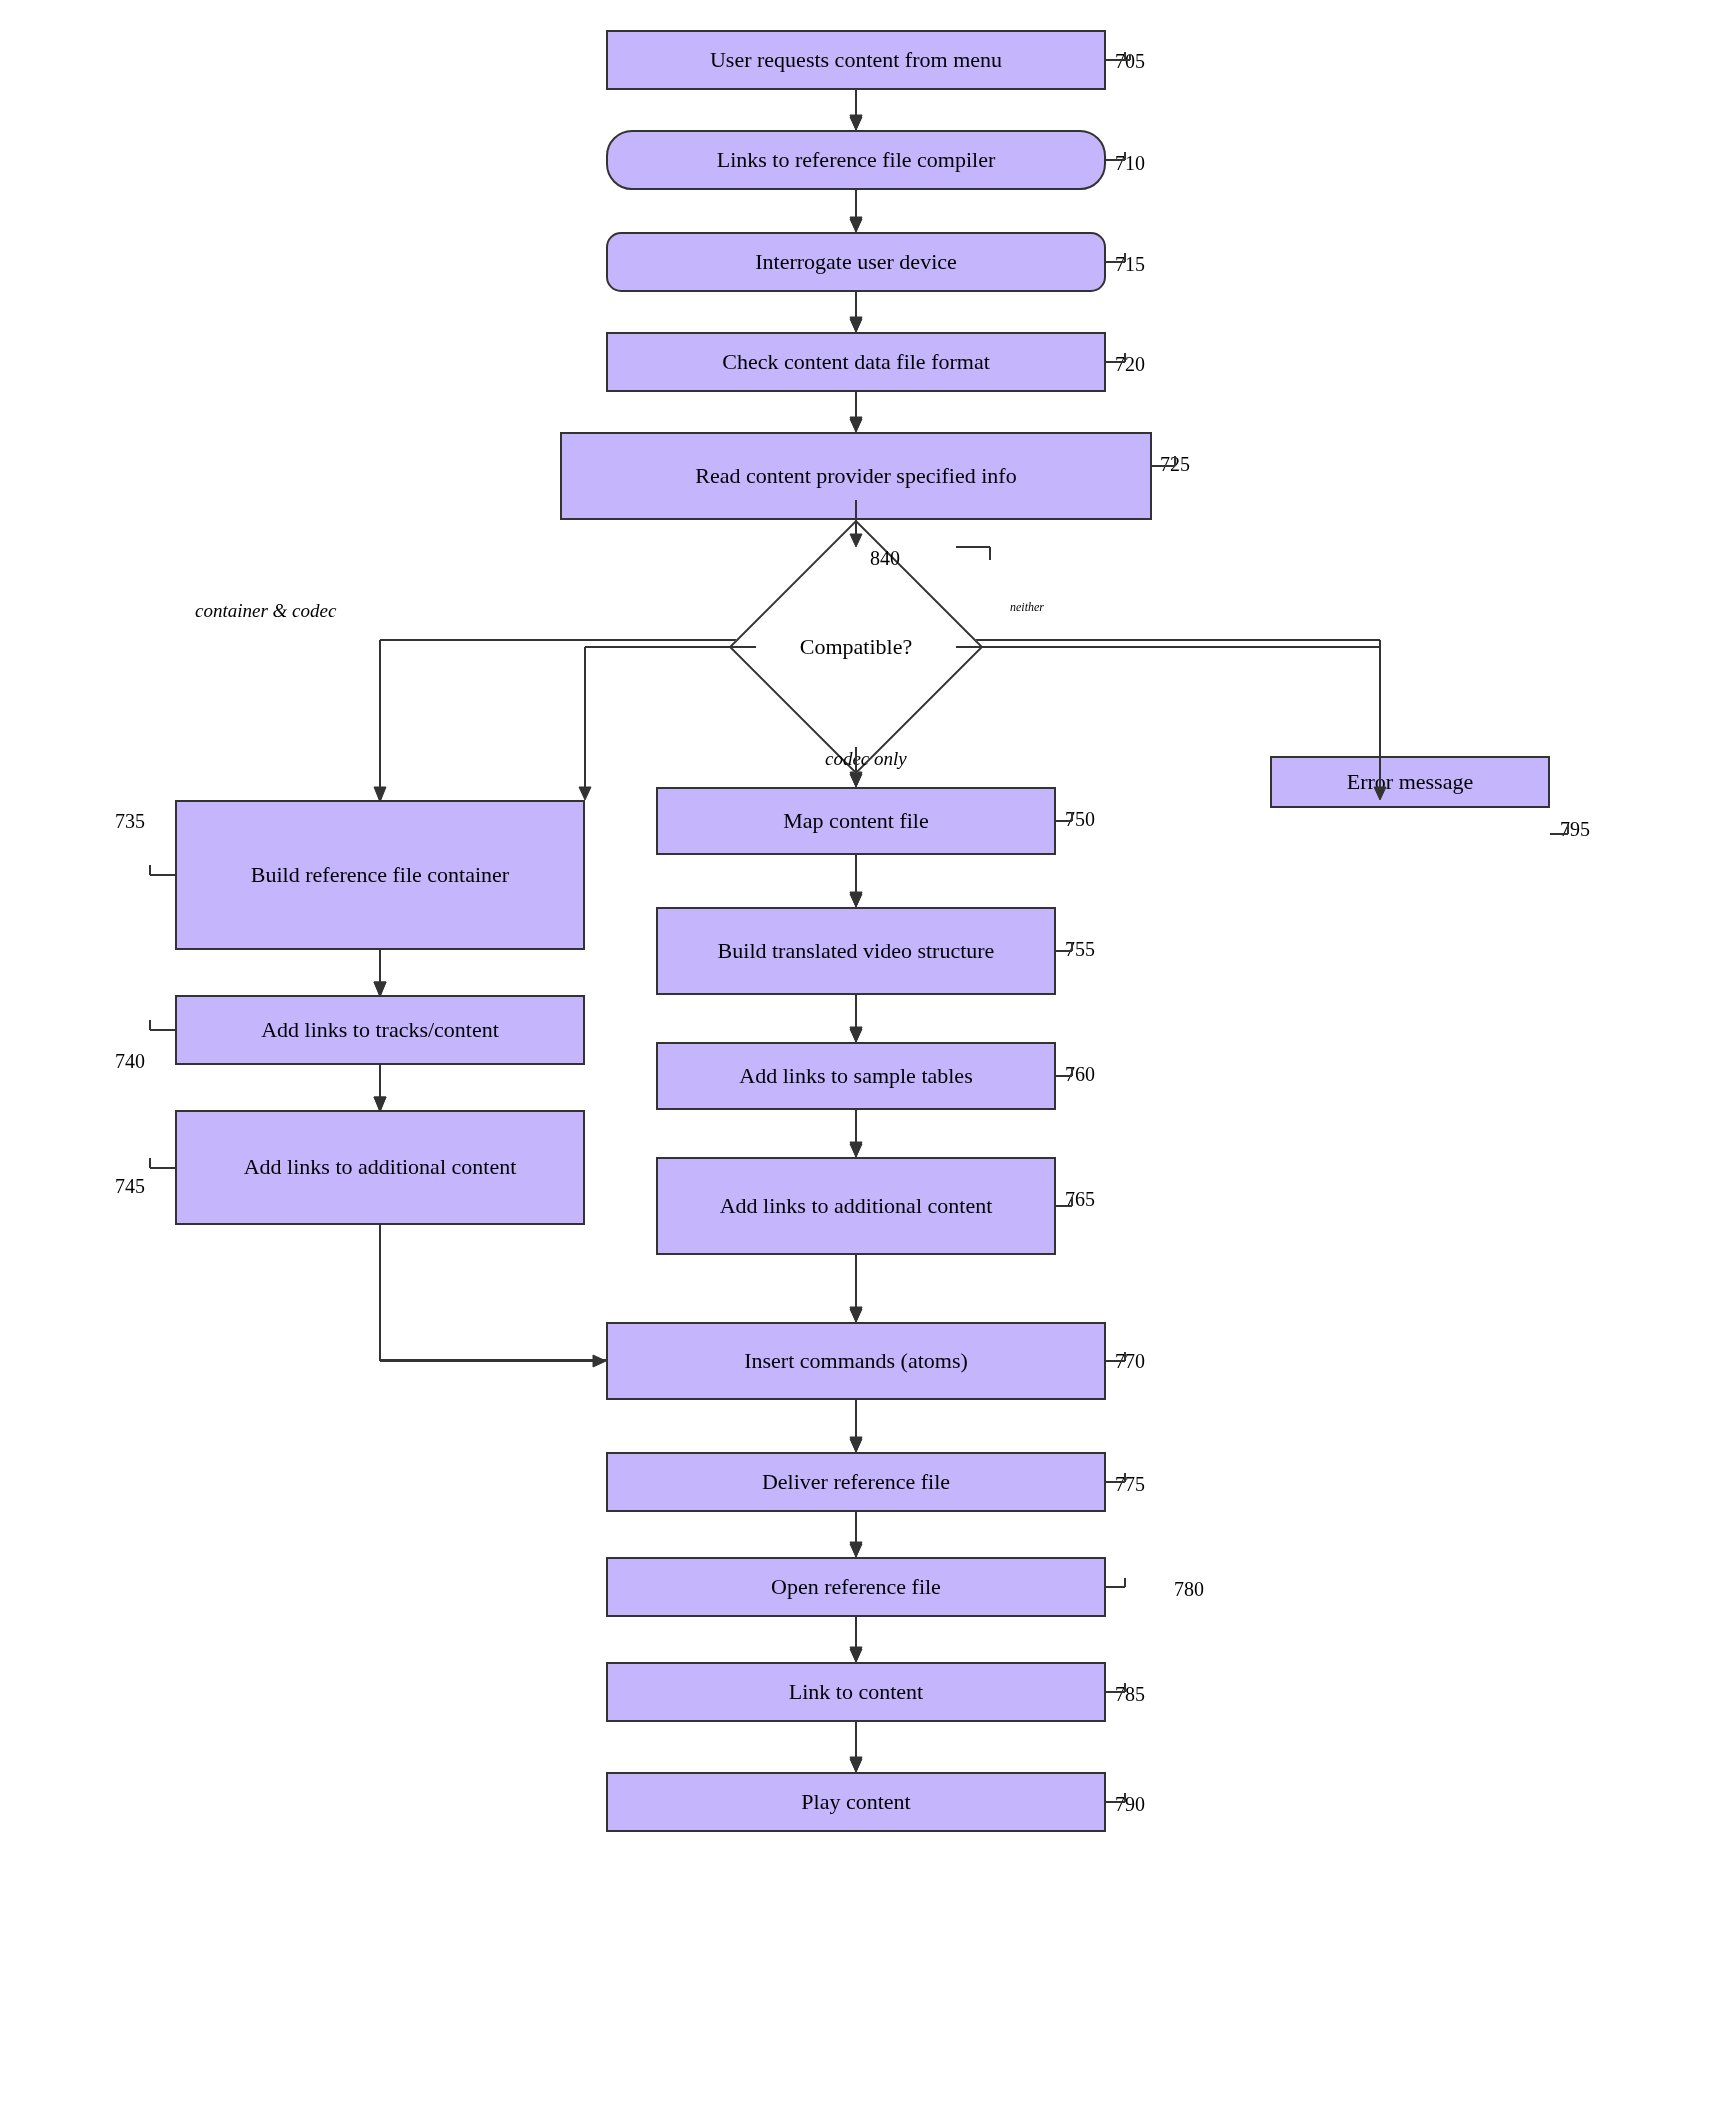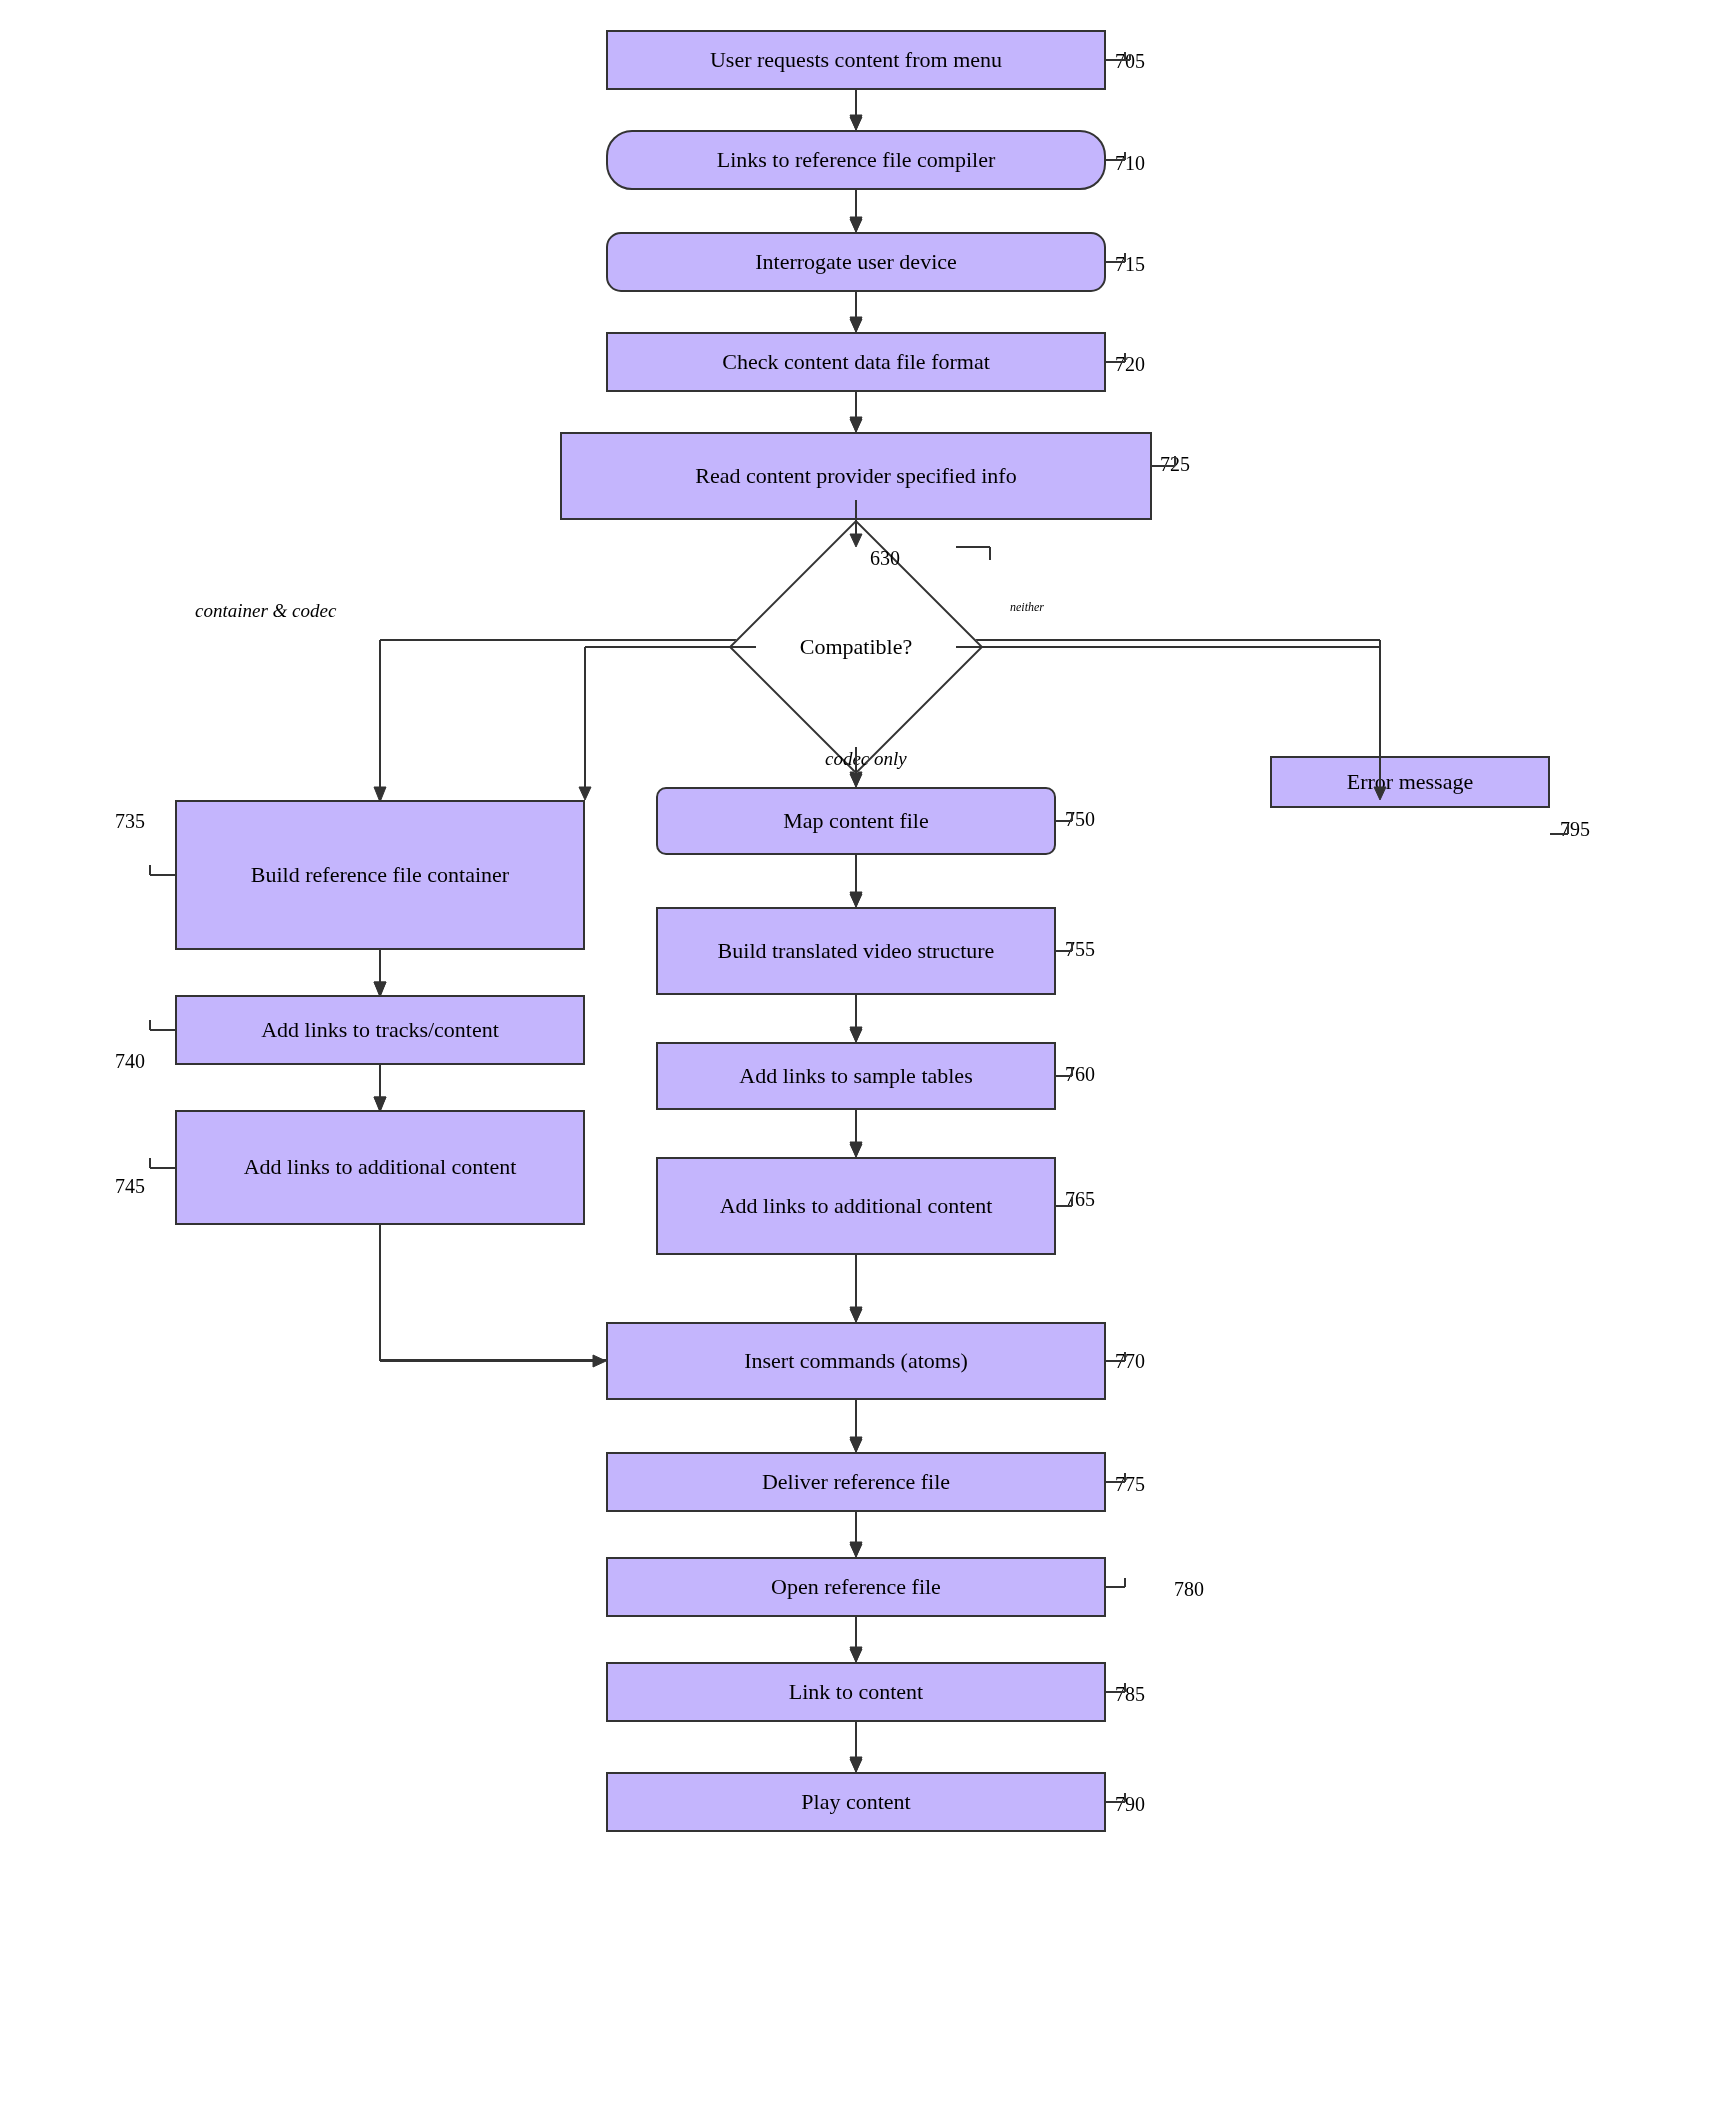--- a/index.html
+++ b/index.html
@@ -190,7 +190,7 @@
     <div class="diamond-inner"></div>
     <span class="diamond-text">Compatible?</span>
   </div>
-  <span class="step-num" style="left:870px; top:547px;">630</span>
+  <span class="step-num" style="left:870px; top:547px;">840</span>
 
   <span class="label" style="left:195px; top:600px; font-style:italic; font-size:19px;">container &amp; codec</span>
   <span class="label" style="left:825px; top:748px; font-style:italic; font-size:19px;">codec only</span>

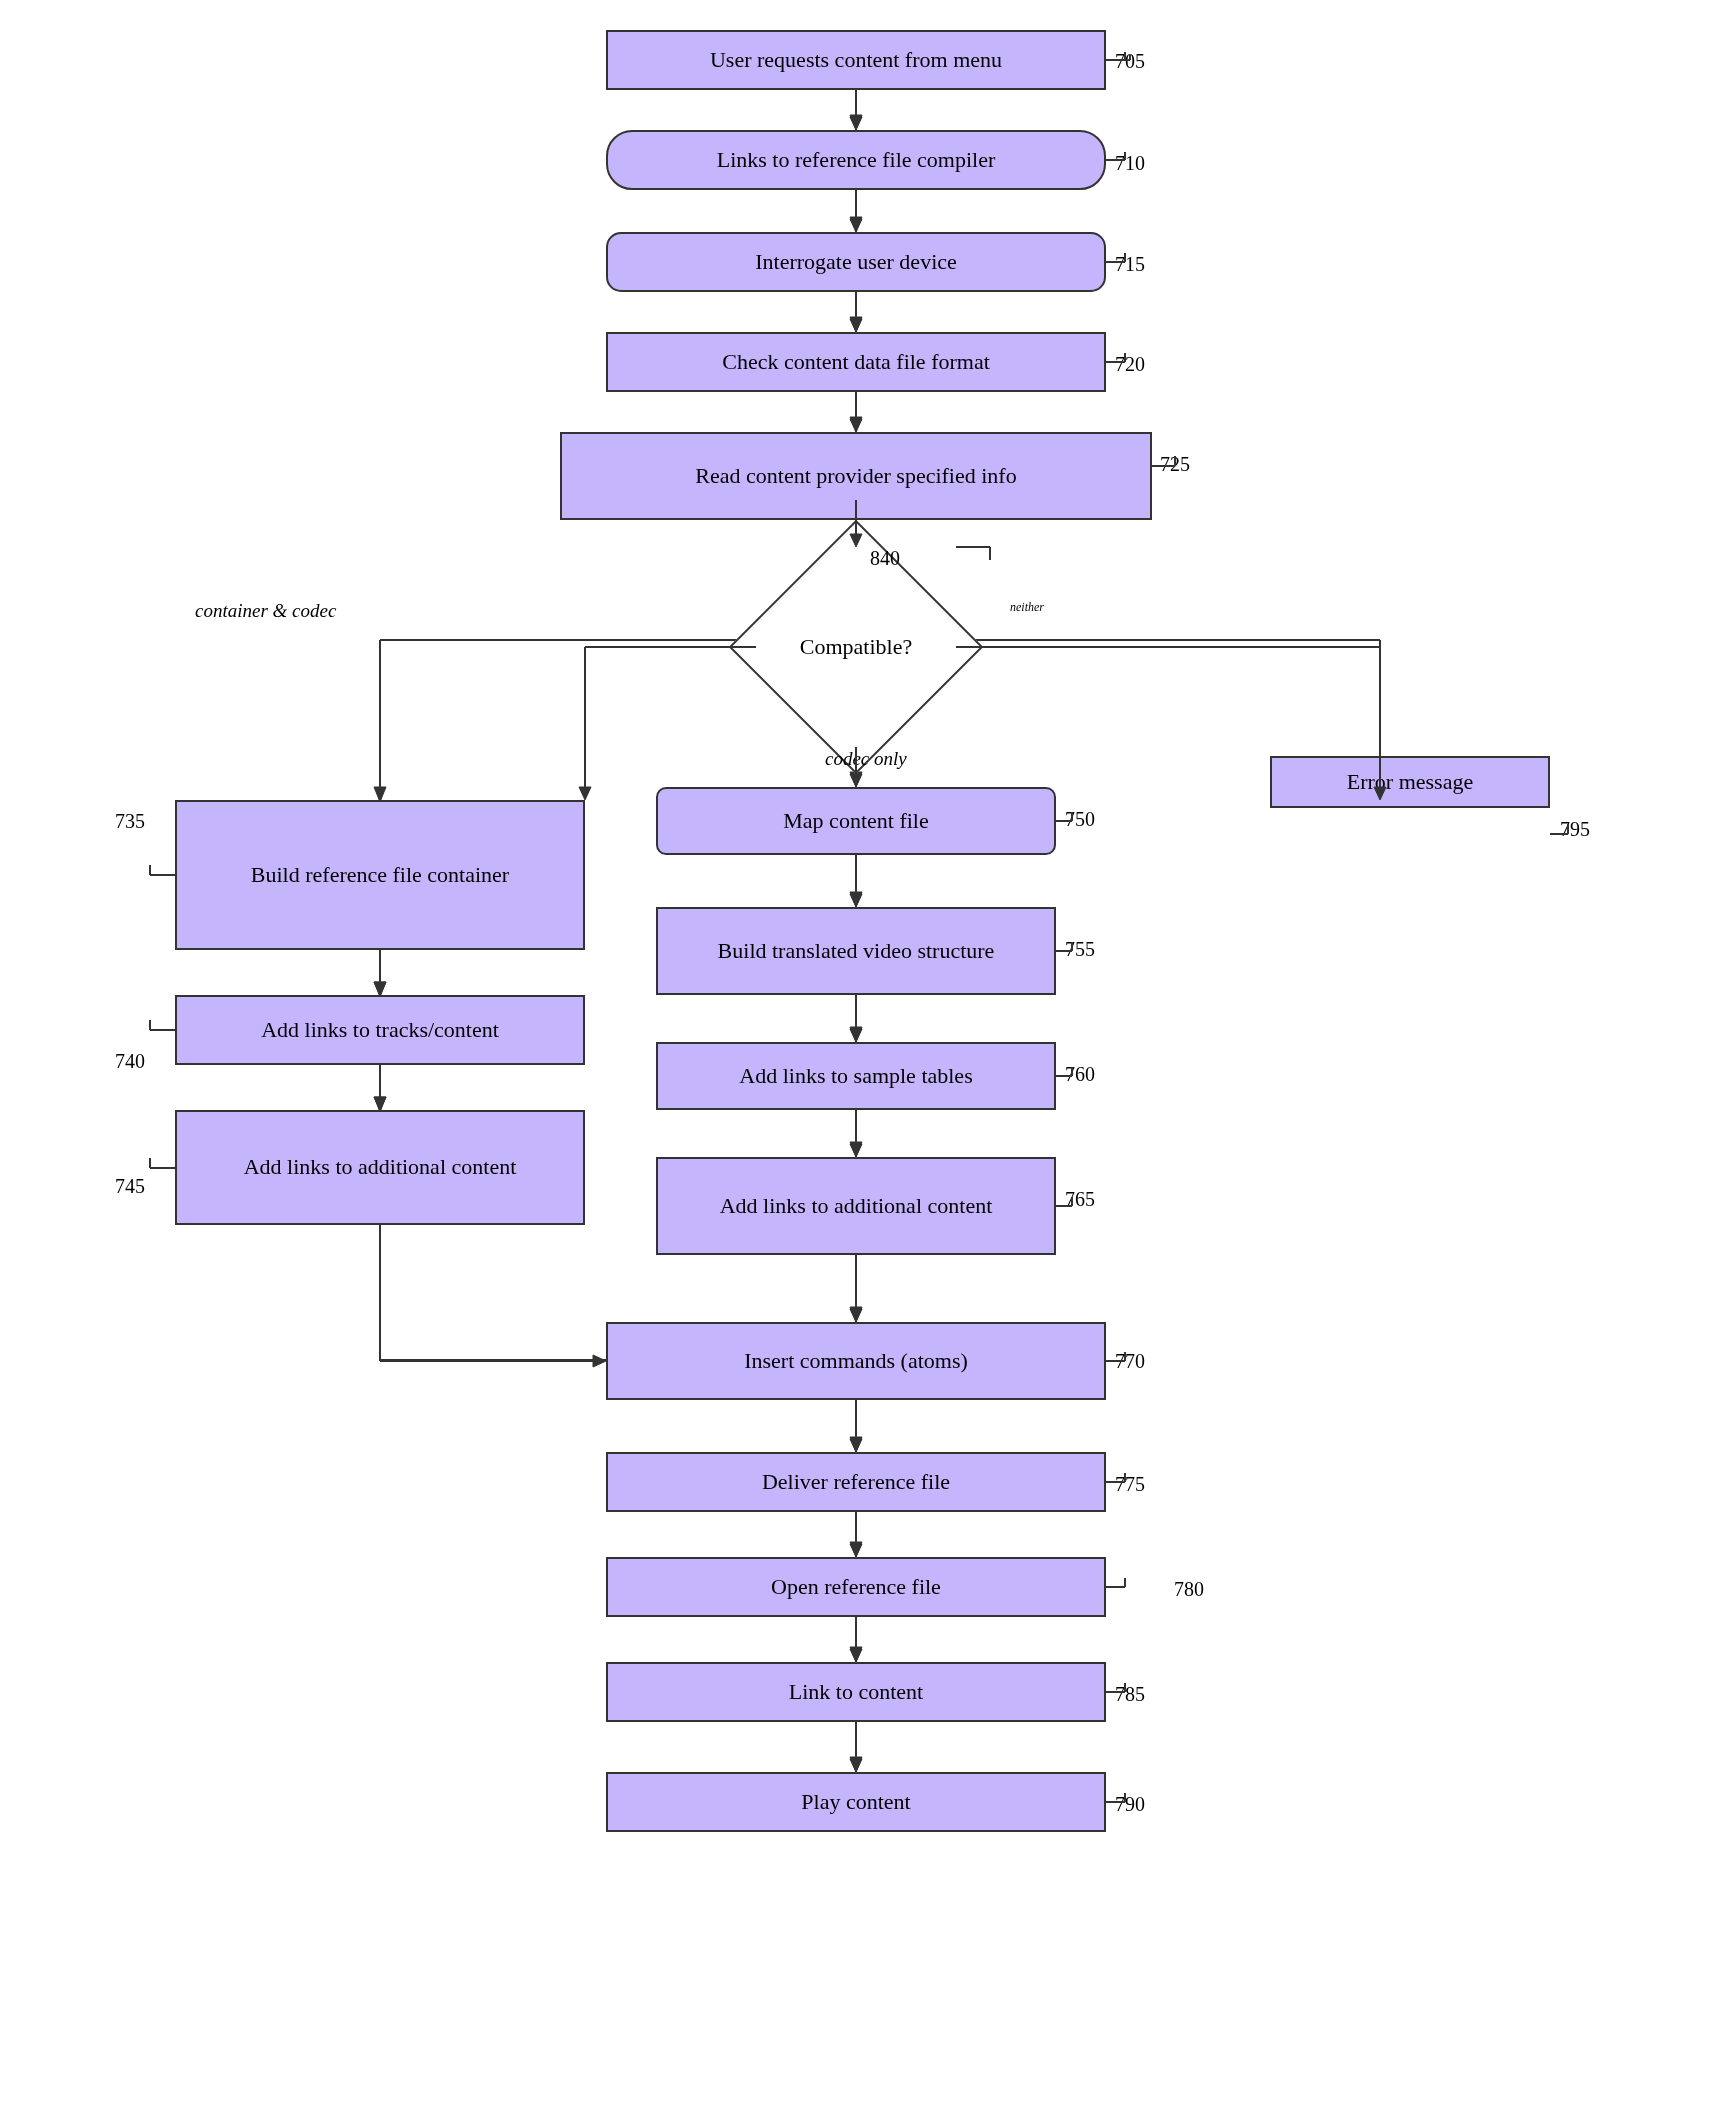--- a/index.html
+++ b/index.html
@@ -211,7 +211,7 @@
   </div>
   <span class="step-num" style="left:115px; top:1175px;">745</span>
 
-  <div class="box" style="left:656px; top:787px; width:400px; height:68px;border-radius:10px;">
+  <div class="box" style="left:656px; top:787px; width:400px; height:68px;">
     <span>Map content file</span>
   </div>
   <span class="step-num" style="left:1065px; top:808px;">750</span>

